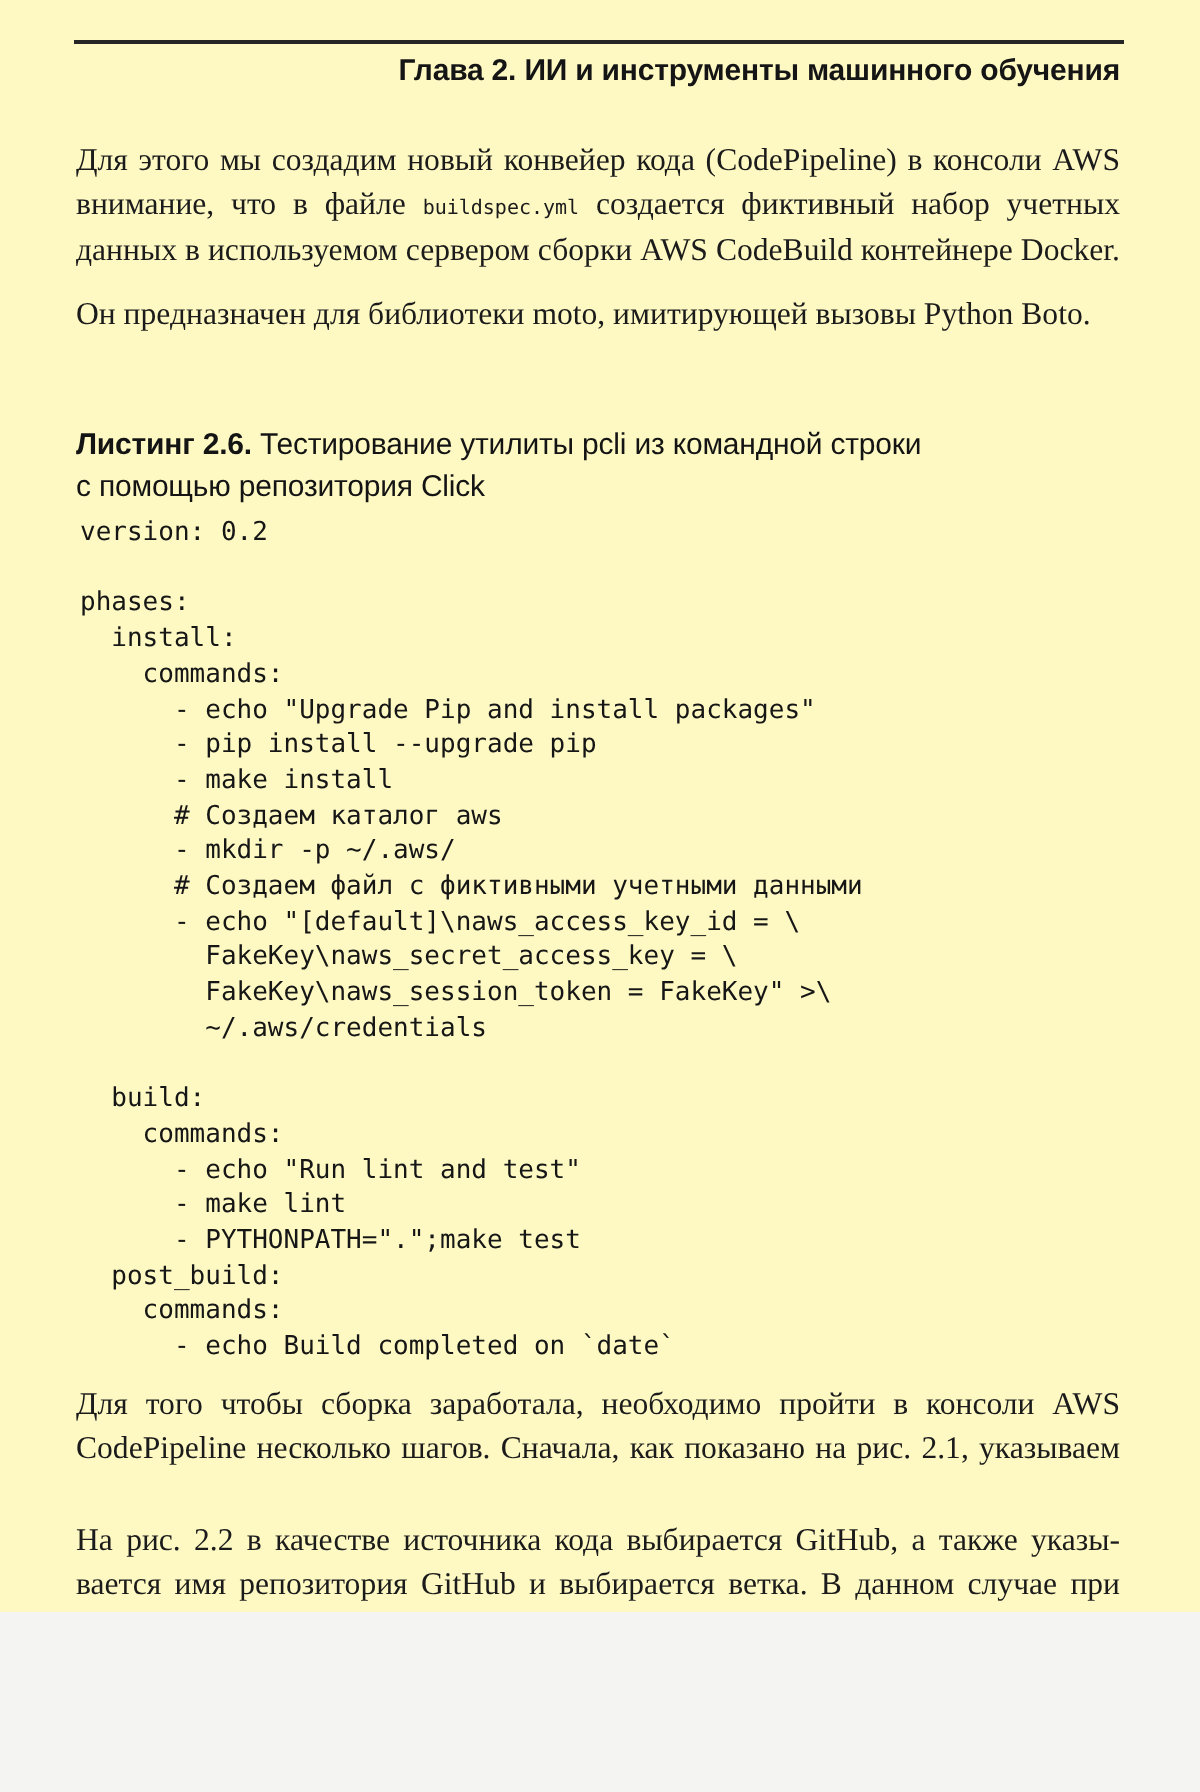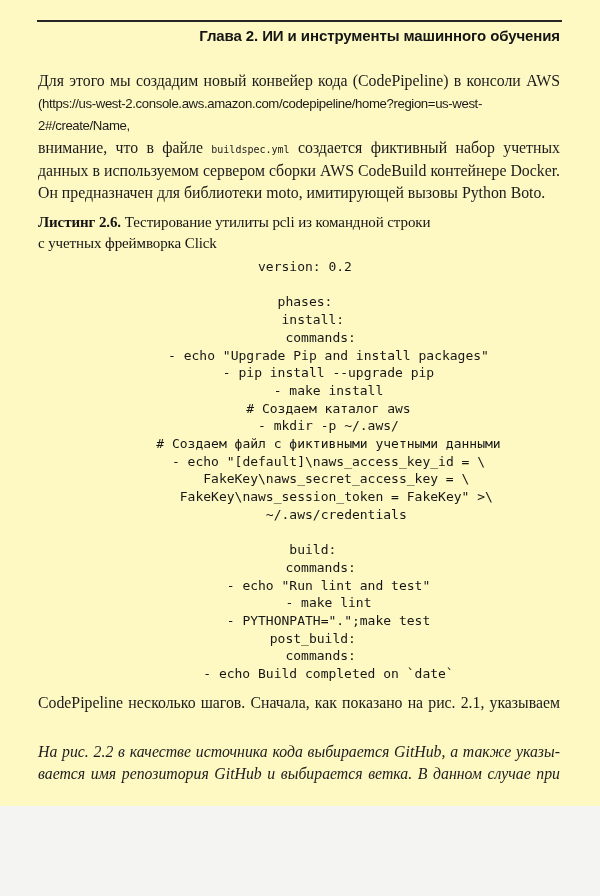--- a/index.html
+++ b/index.html
@@ -58,7 +58,6 @@
 
   <section class="para" id="para-intro">
       <div class="tline"><span>Для этого мы создадим новый конвейер кода (CodePipeline) в консоли AWS</span></div>
-      <div class="tline"><span class="s-url">(https://us-west-2.console.aws.amazon.com/codepipeline/home?region=us-west-2#/create/Name,</span></div>
       <div class="tline"><span>внимание, что в файле </span><span class="s-mono">buildspec.yml</span><span> создается фиктивный набор учетных</span></div>
       <div class="tline"><span>данных в используемом сервером сборки AWS CodeBuild контейнере Docker.</span></div>
       <div class="tline last"><span>Он предназначен для библиотеки moto, имитирующей вызовы Python Boto.</span></div>

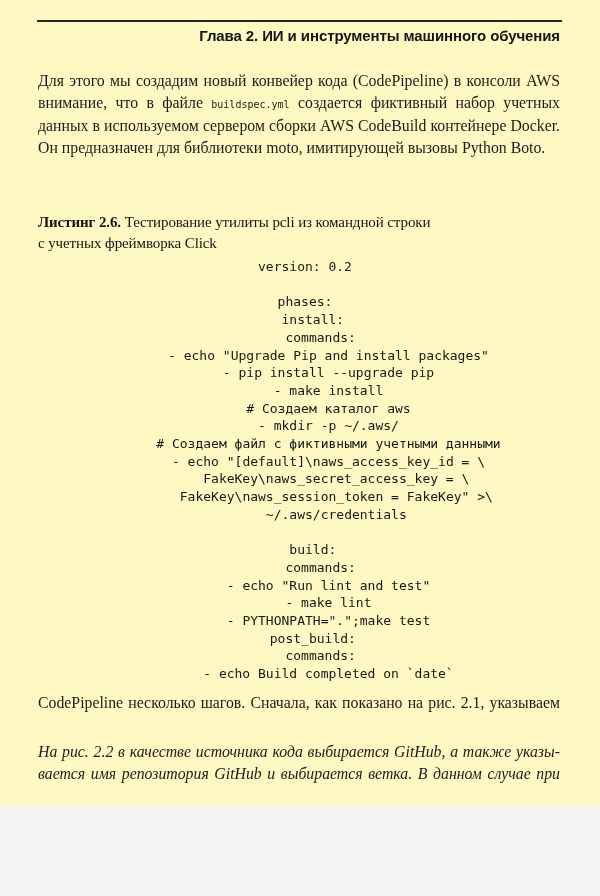--- a/index.html
+++ b/index.html
@@ -23,7 +23,7 @@
     font-size: 15.8px; line-height: 21.6px; color: #1b1b1b;
   }
   .para .tline { text-align: justify; text-align-last: justify; }
-  .para .tline.last { text-align-last: left; }
+  .para .tline.last { text-align-last: left; margin-top: 10px; }
   #para-intro  { top: 70px; }
   #para-build  { top: 692px; }
   #para-github { top: 741px; font-style: italic; }

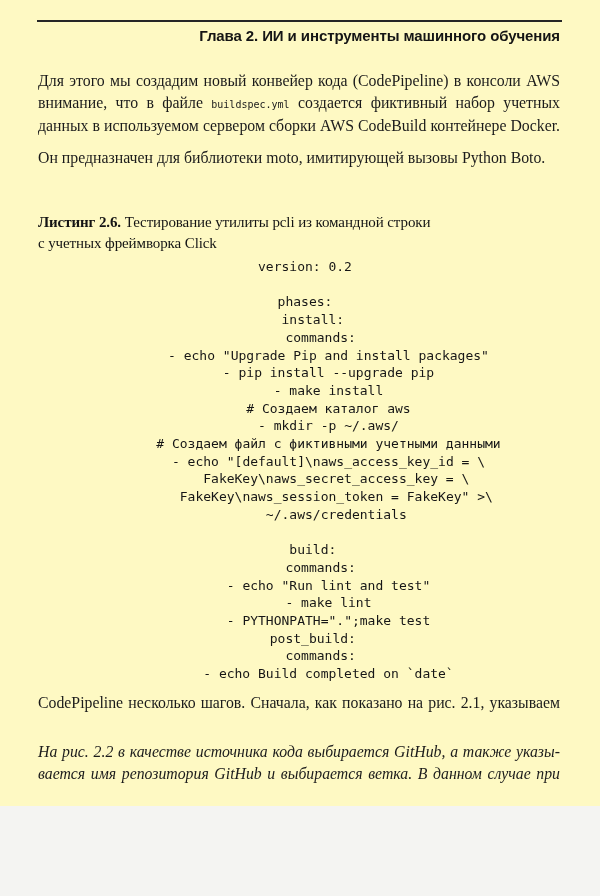--- a/index.html
+++ b/index.html
@@ -31,7 +31,7 @@
   .s-url  { font-family: "Liberation Sans", sans-serif; font-size: 13.2px; letter-spacing: -0.38px; }
   .caption {
     position: absolute; left: 38px; right: 40px; top: 212px;
-    font-family: Liberation Serif, serif; font-size: 15px;
+    font-family: Liberation Sans, sans-serif; font-size: 15px;
     line-height: 21px; color: #141414; letter-spacing: -0.1px;
   }
   .caption .tline { text-align: left; text-align-last: left; }

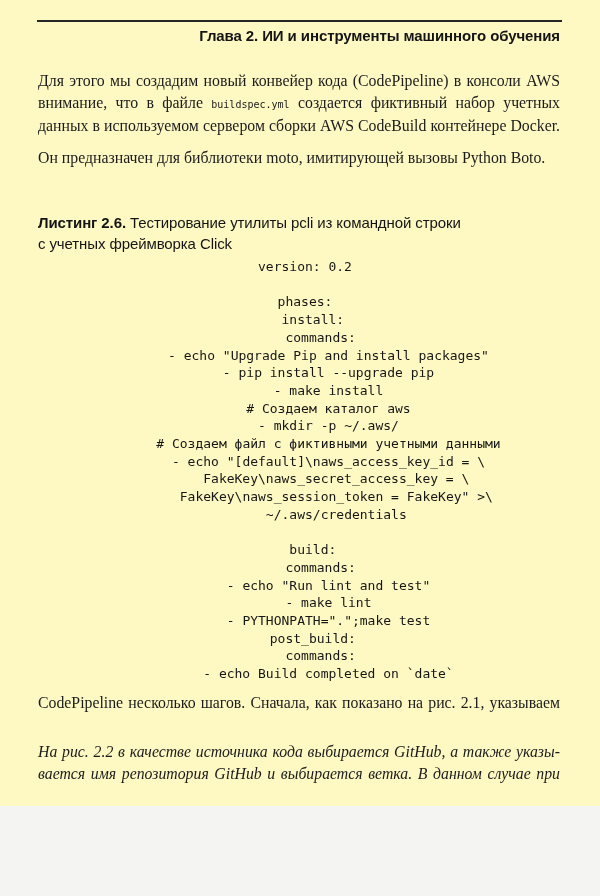--- a/index.html
+++ b/index.html
@@ -65,7 +65,7 @@
 
   <div class="caption">
       <div class="tline"><span class="s-bold">Листинг 2.6.</span><span> Тестирование утилиты pcli из командной строки</span></div>
-      <div class="tline last"><span>с учетных фреймворка Click</span></div>
+      <div class="tline last"><span>с помощью репозитория Click</span></div>
     </div>
 
   <pre class="code"><div class="tline">version: 0.2</div><div class="tline">&nbsp;</div><div class="tline">phases:</div><div class="tline">  install:</div><div class="tline">    commands:</div><div class="tline">      - echo "Upgrade Pip and install packages"</div><div class="tline">      - pip install --upgrade pip</div><div class="tline">      - make install</div><div class="tline">      # Создаем каталог aws</div><div class="tline">      - mkdir -p ~/.aws/</div><div class="tline">      # Создаем файл с фиктивными учетными данными</div><div class="tline">      - echo "[default]\naws_access_key_id = \</div><div class="tline">        FakeKey\naws_secret_access_key = \</div><div class="tline">        FakeKey\naws_session_token = FakeKey" &gt;\</div><div class="tline">        ~/.aws/credentials</div><div class="tline">&nbsp;</div><div class="tline">  build:</div><div class="tline">    commands:</div><div class="tline">      - echo "Run lint and test"</div><div class="tline">      - make lint</div><div class="tline">      - PYTHONPATH=".";make test</div><div class="tline">  post_build:</div><div class="tline">    commands:</div><div class="tline last">      - echo Build completed on `date`</div></pre>

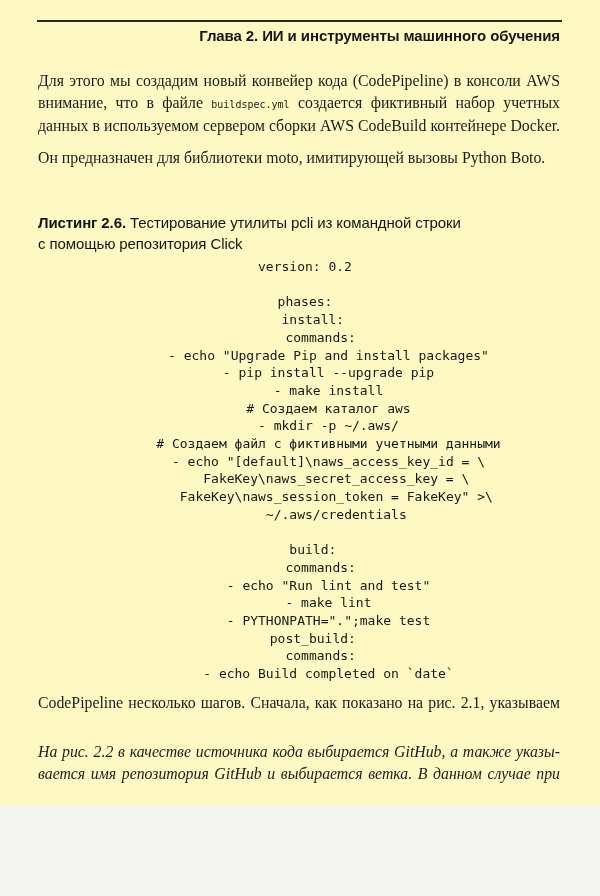--- a/index.html
+++ b/index.html
@@ -39,7 +39,7 @@
   .code {
     position: absolute; left: 40px; right: 30px; top: 258px;
     font-family: "DejaVu Sans Mono", monospace; font-size: 13px;
-    line-height: 17.7px; white-space: pre; color: #161616; text-align: center;
+    line-height: 17.7px; white-space: pre; color: #161616;
   }
   .page-number {
     position: absolute; right: 40px; top: 855px;

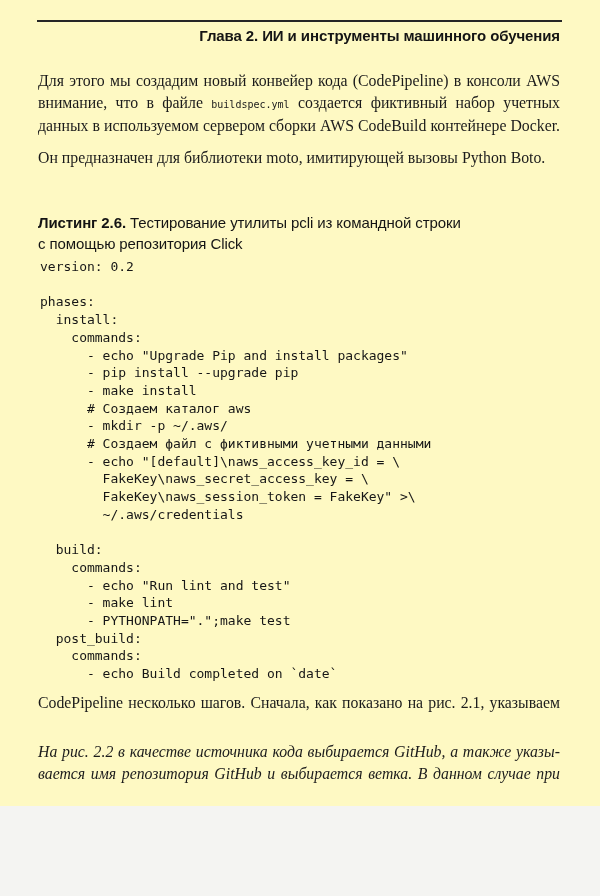--- a/index.html
+++ b/index.html
@@ -71,6 +71,7 @@
   <pre class="code"><div class="tline">version: 0.2</div><div class="tline">&nbsp;</div><div class="tline">phases:</div><div class="tline">  install:</div><div class="tline">    commands:</div><div class="tline">      - echo "Upgrade Pip and install packages"</div><div class="tline">      - pip install --upgrade pip</div><div class="tline">      - make install</div><div class="tline">      # Создаем каталог aws</div><div class="tline">      - mkdir -p ~/.aws/</div><div class="tline">      # Создаем файл с фиктивными учетными данными</div><div class="tline">      - echo "[default]\naws_access_key_id = \</div><div class="tline">        FakeKey\naws_secret_access_key = \</div><div class="tline">        FakeKey\naws_session_token = FakeKey" &gt;\</div><div class="tline">        ~/.aws/credentials</div><div class="tline">&nbsp;</div><div class="tline">  build:</div><div class="tline">    commands:</div><div class="tline">      - echo "Run lint and test"</div><div class="tline">      - make lint</div><div class="tline">      - PYTHONPATH=".";make test</div><div class="tline">  post_build:</div><div class="tline">    commands:</div><div class="tline last">      - echo Build completed on `date`</div></pre>
 
   <section class="para" id="para-build">
+      <div class="tline"><span>Для того чтобы сборка заработала, необходимо пройти в консоли AWS</span></div>
       <div class="tline"><span>CodePipeline несколько шагов. Сначала, как показано на рис. 2.1, указываем</span></div>
     </section>
 

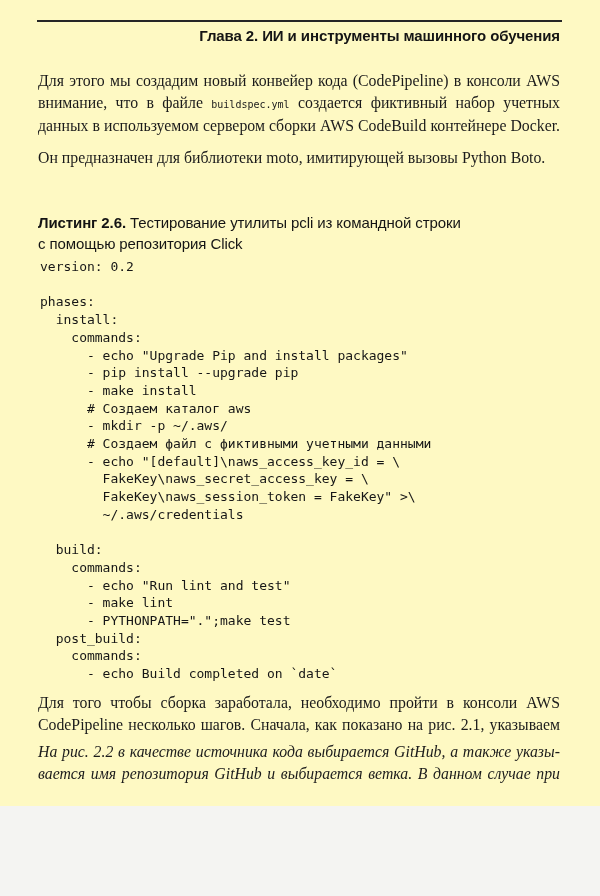--- a/index.html
+++ b/index.html
@@ -26,7 +26,7 @@
   .para .tline.last { text-align-last: left; margin-top: 10px; }
   #para-intro  { top: 70px; }
   #para-build  { top: 692px; }
-  #para-github { top: 741px; font-style: italic; }
+  #para-github { top: 760px; }
   .s-mono { font-family: "DejaVu Sans Mono", monospace; font-size: 10px; }
   .s-url  { font-family: "Liberation Sans", sans-serif; font-size: 13.2px; letter-spacing: -0.38px; }
   .caption {

